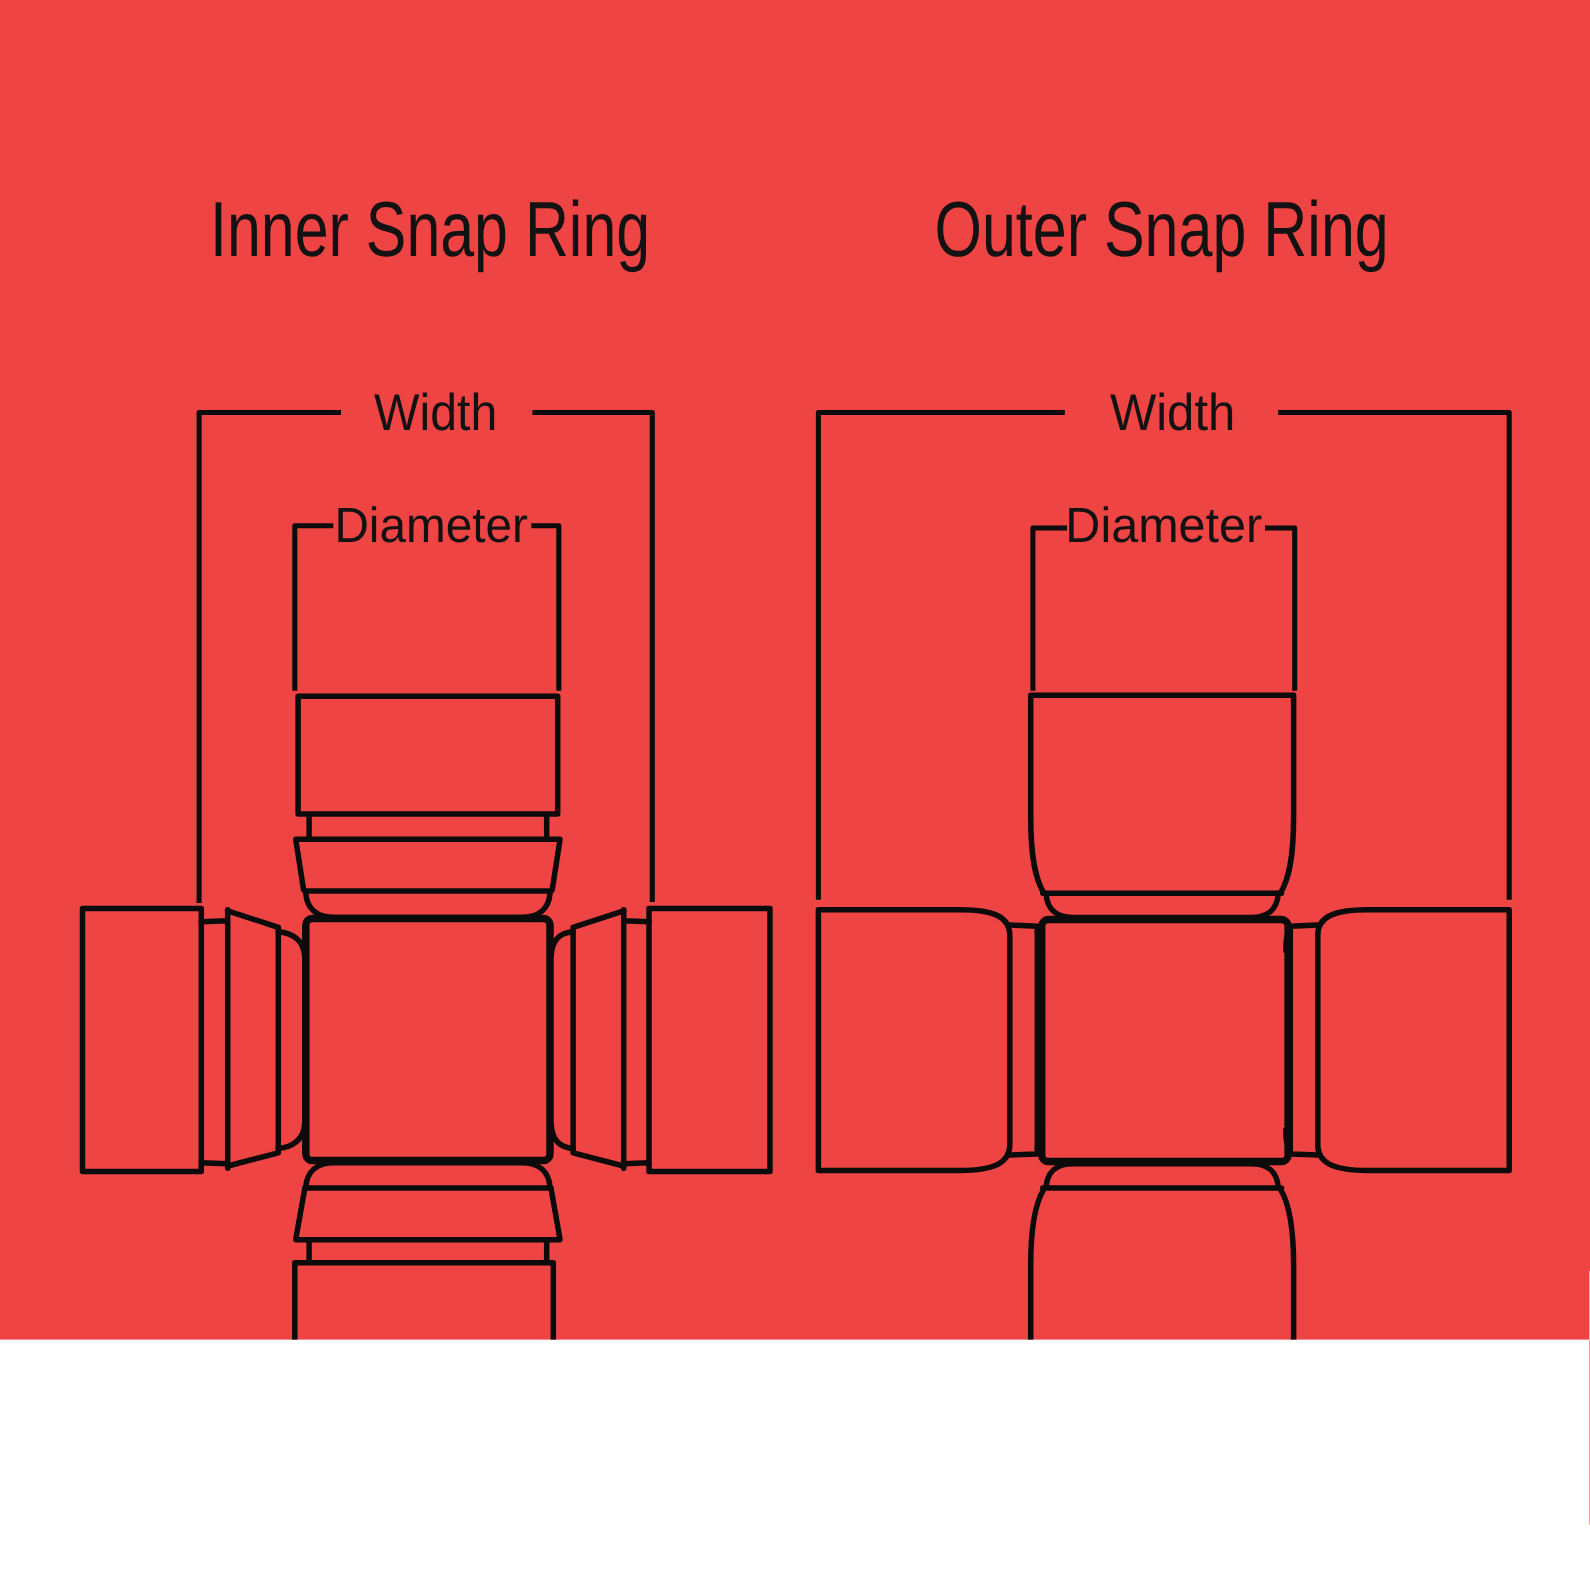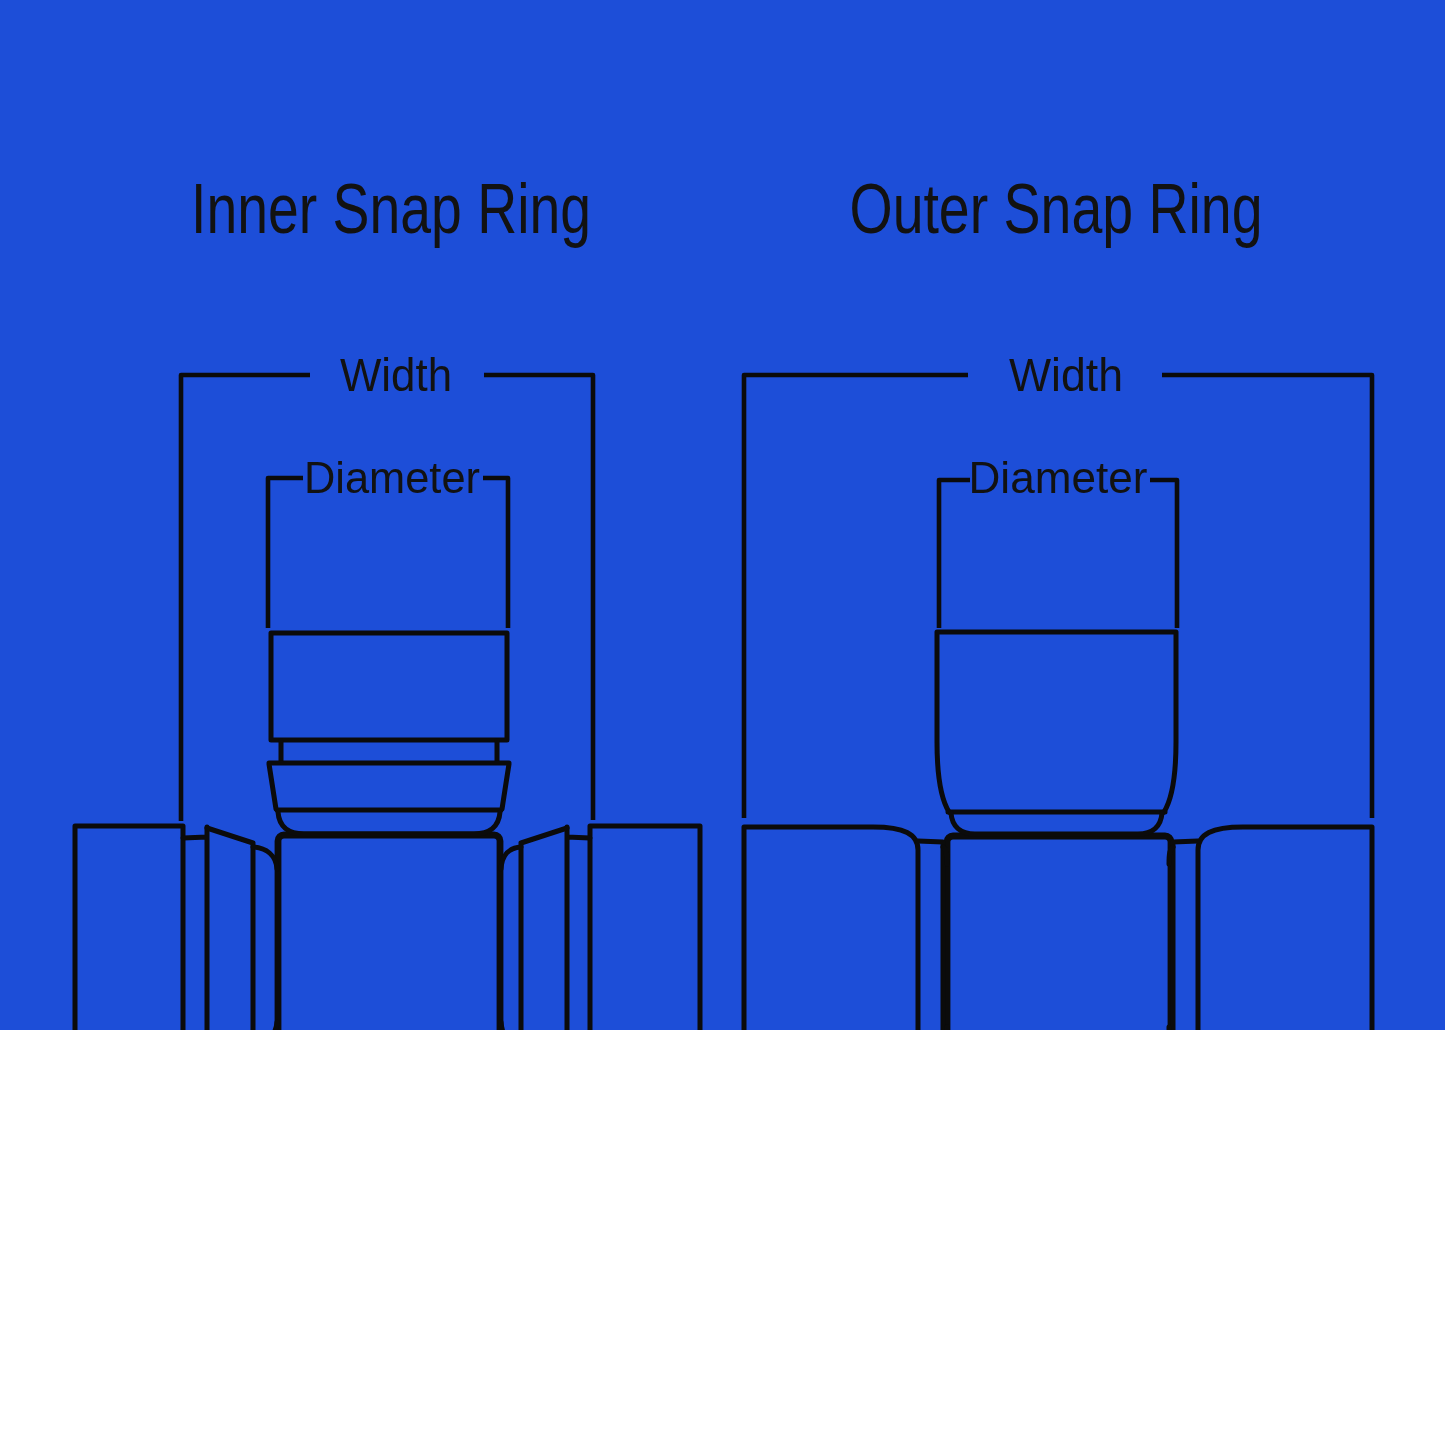--- a/index.html
+++ b/index.html
@@ -5,8 +5,8 @@
   html,body{margin:0;padding:0;background:#ffffff;}
   .stage{
     position:relative;
-    width:1445px;height:1030px;
-    background:#1d4ed8;
+    width:1445px;height:1218px;
+    background:#ef4444;
     overflow:hidden;
     font-family:"Liberation Sans", sans-serif;
   }

